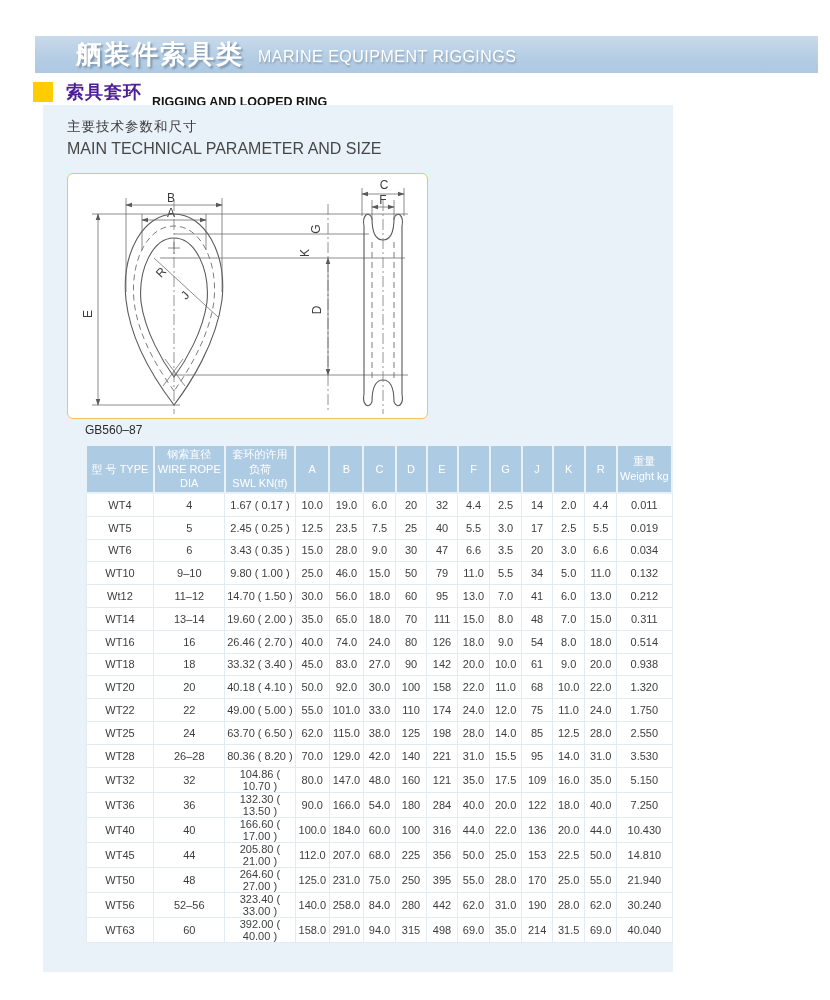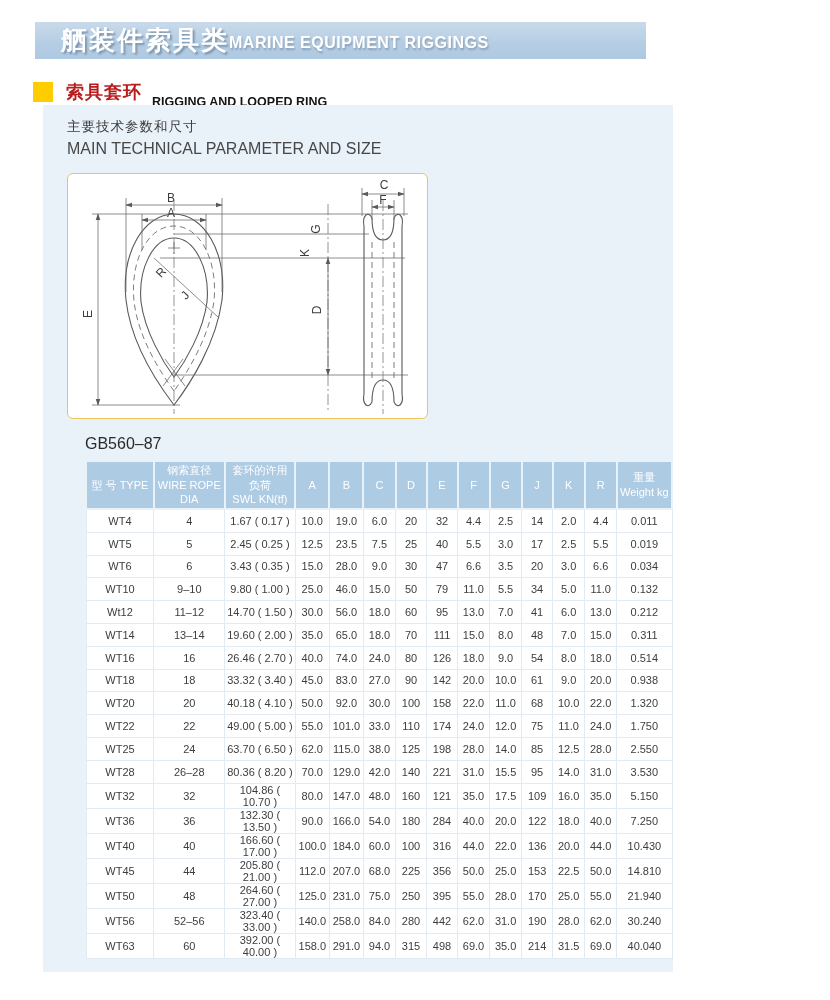--- a/index.html
+++ b/index.html
@@ -11,9 +11,9 @@
   }
   
   .header-bar{
-    position:absolute;left:35px;top:22px;width:611px;height:37px;
+    position:absolute;left:35px;top:36px;width:783px;height:37px;
     background:linear-gradient(180deg,#c9daea 0%,#b4cde4 60%,#aec9e2 100%);
-    display:flex;align-items:center;padding-left:26px;box-sizing:border-box;
+    display:flex;align-items:center;padding-left:41px;box-sizing:border-box;
   }
   .header-zh{
     font-size:26px;font-weight:bold;color:#ffffff;letter-spacing:2px;

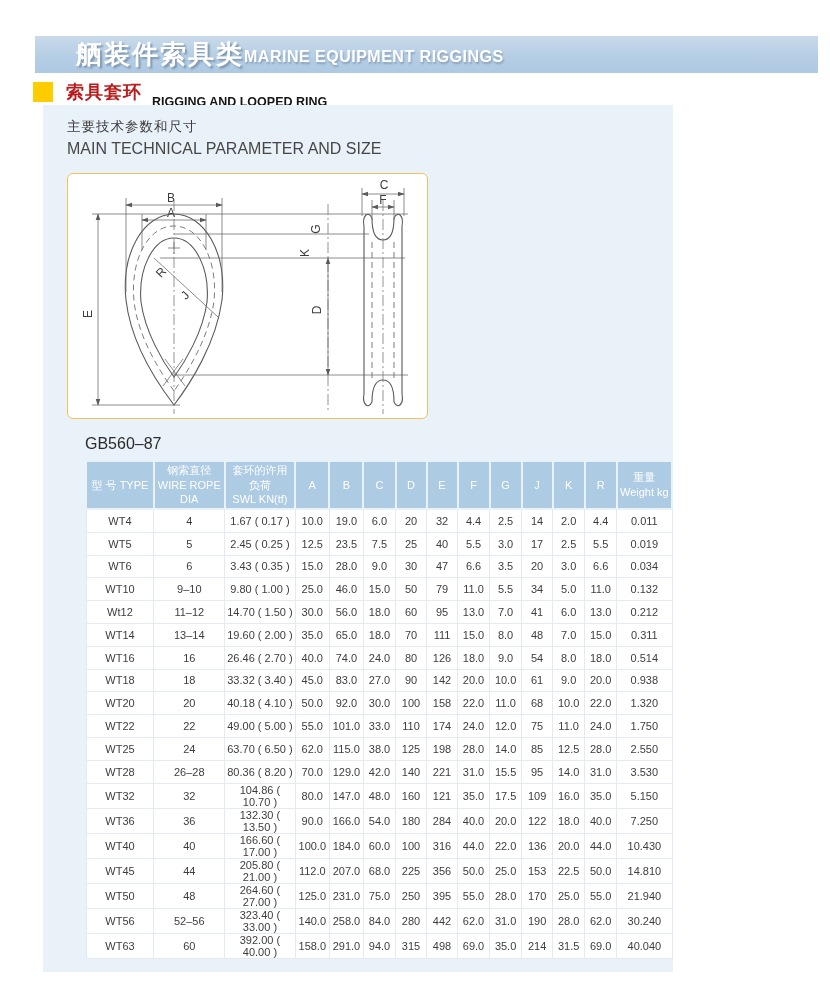--- a/index.html
+++ b/index.html
@@ -20,7 +20,7 @@
     text-shadow:2px 2px 2px #7d96ae;
   }
   .header-en{
-    font-size:16px;font-weight:bold;color:#ffffff;margin-top:4px;
+    font-size:16px;font-weight:normal;color:#ffffff;margin-left:14px;margin-top:4px;
     letter-spacing:.5px;text-shadow:1px 2px 2px #8aa0b6;
   }
   

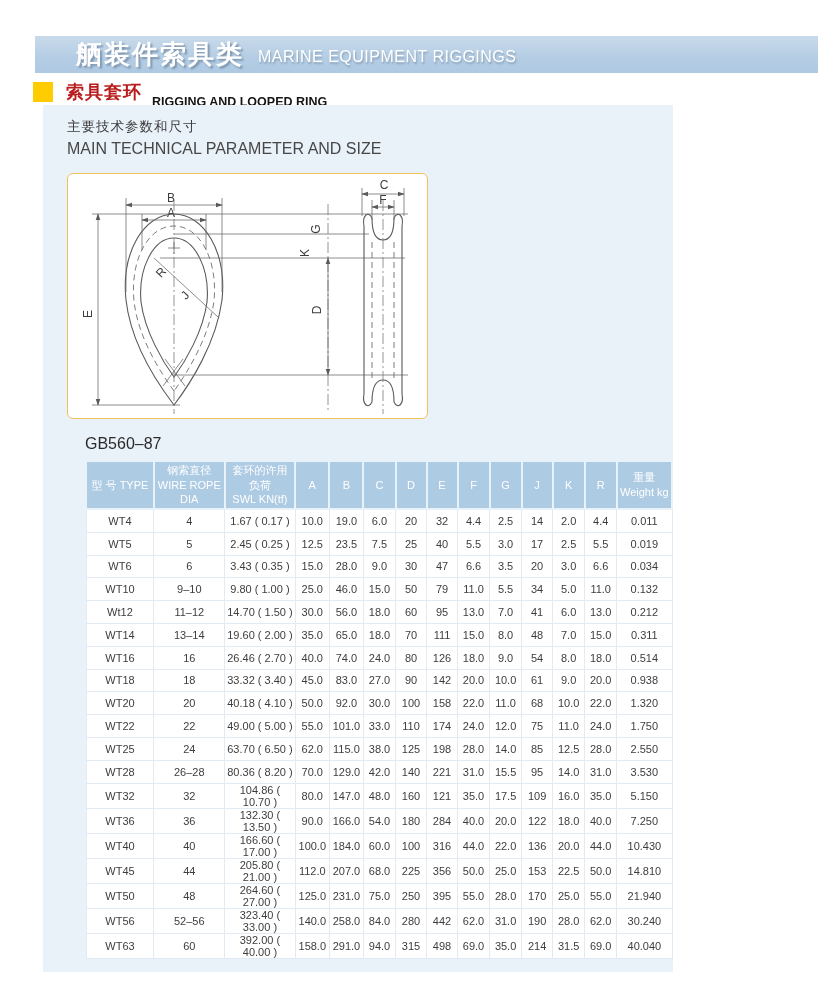--- a/index.html
+++ b/index.html
@@ -26,7 +26,7 @@
   
   .section-row{position:absolute;left:33px;top:75px;display:flex;align-items:center;}
   .bullet{width:20px;height:20px;background:#ffcc00;flex:0 0 auto;}
-  .section-zh{font-size:18px;font-weight:bold;color:#b91c1c;margin-left:13px;letter-spacing:1px;}
+  .section-zh{font-size:18px;font-weight:bold;color:#4c1d95;margin-left:13px;letter-spacing:1px;}
   .section-en{font-size:12.5px;font-weight:bold;color:#151515;margin-left:10px;margin-top:20px;}
   
   .panel{

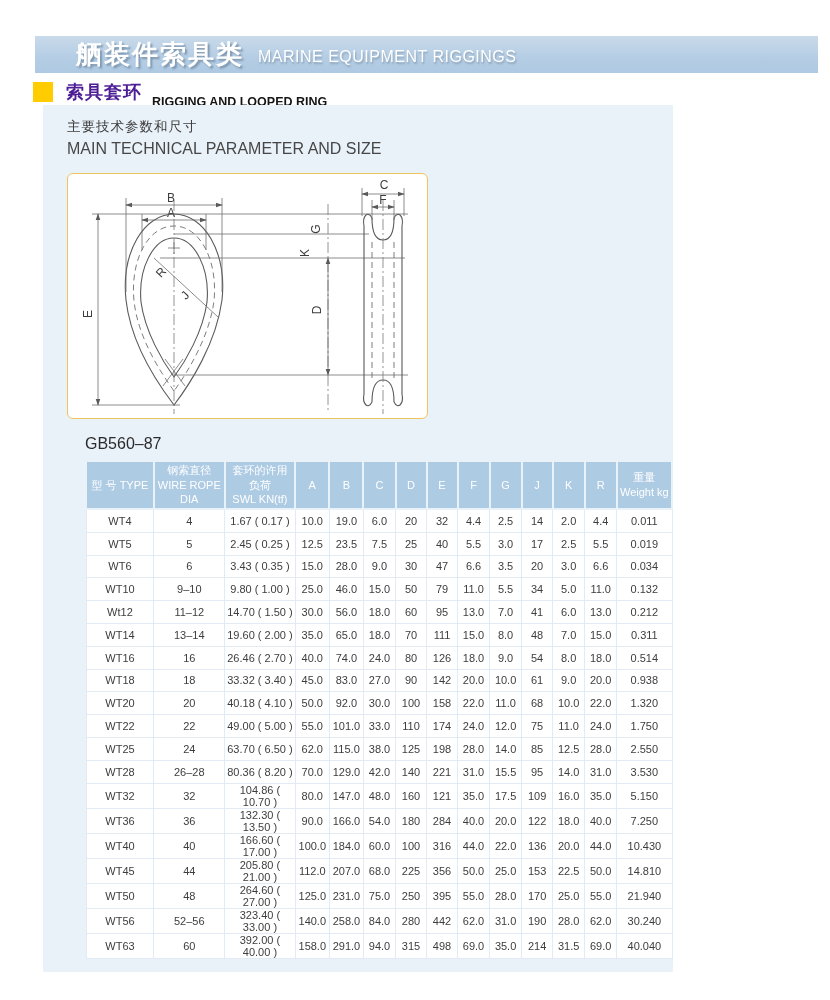--- a/index.html
+++ b/index.html
@@ -47,7 +47,7 @@
   .cline{stroke:#7a7a7a;stroke-width:0.8;fill:none;stroke-dasharray:11 3 2 3;}
   .dlabel{font-size:12px;fill:#3d3d3d;}
   
-  .gb{margin-top:16px;margin-left:18px;font-size:16px;color:#2b2b2b;}
+  .gb{margin-top:4px;margin-left:18px;font-size:12px;color:#2b2b2b;}
   table.spec{
     margin-top:7px;margin-left:18px;border-collapse:collapse;table-layout:fixed;
     font-size:11px;

